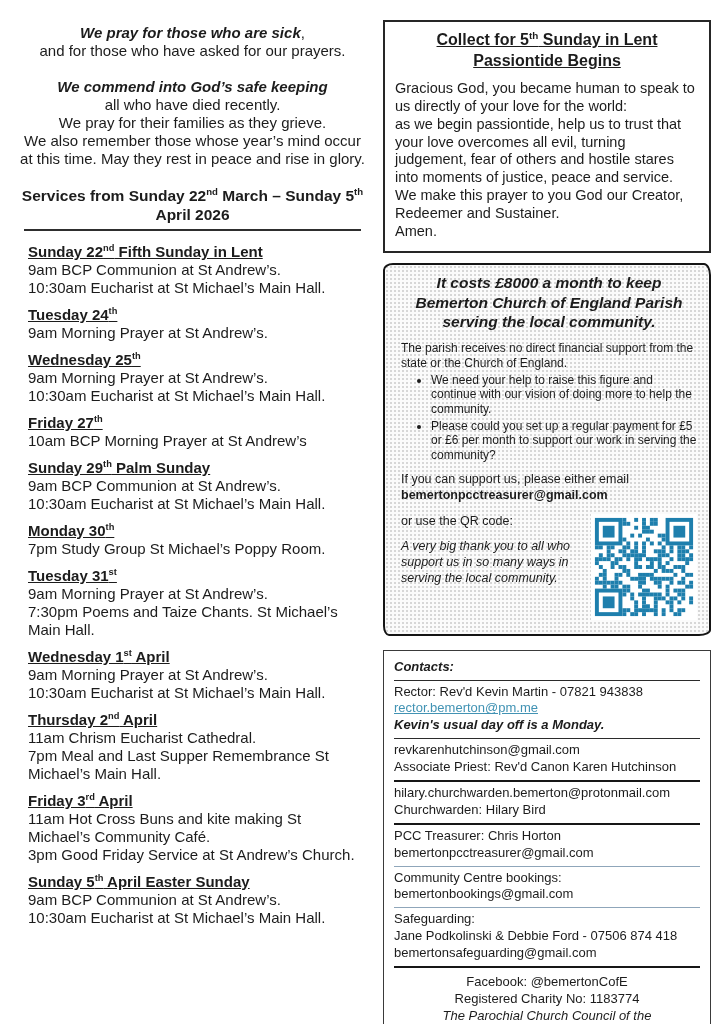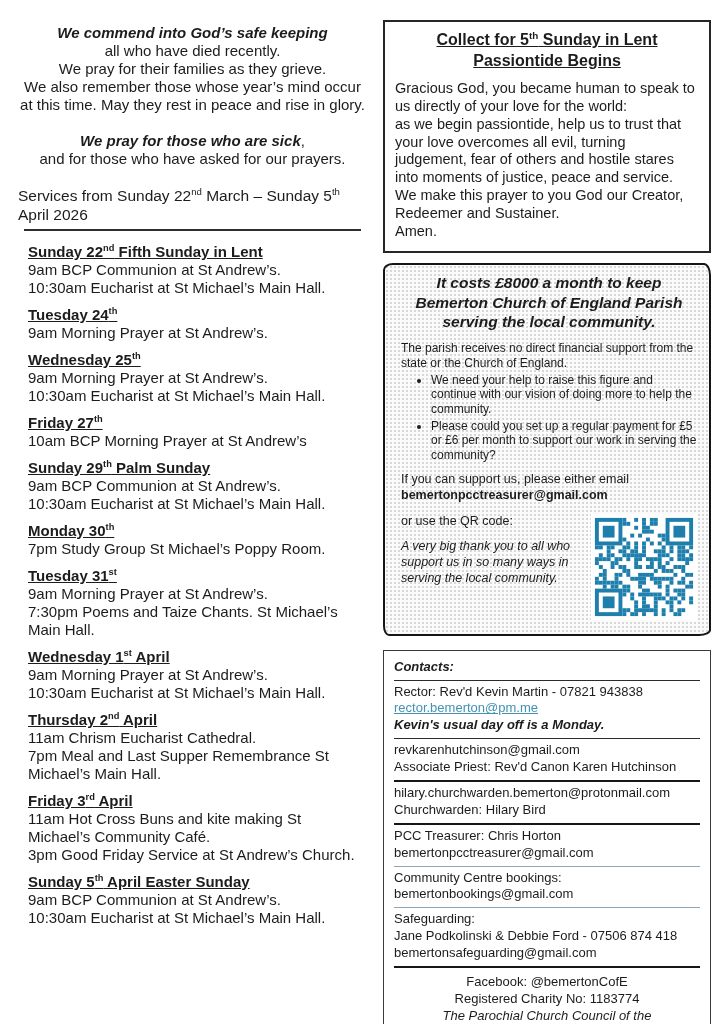--- a/index.html
+++ b/index.html
@@ -70,10 +70,10 @@
 
   <div class="col-left">
     <div class="prayers">
+      <p><span class="bi">We pray for those who are sick</span><span>,</span><br><span>and for those who have asked for our prayers.</span></p>
       <p><span class="bi">We commend into God’s safe keeping</span><br><span style="white-space:pre-line;">all who have died recently.
 We pray for their families as they grieve.
 We also remember those whose year’s mind occur at this time. May they rest in peace and rise in glory.</span></p>
-      <p><span class="bi">We pray for those who are sick</span><span>,</span><br><span>and for those who have asked for our prayers.</span></p>
     </div>
 
     <div class="svc-header">

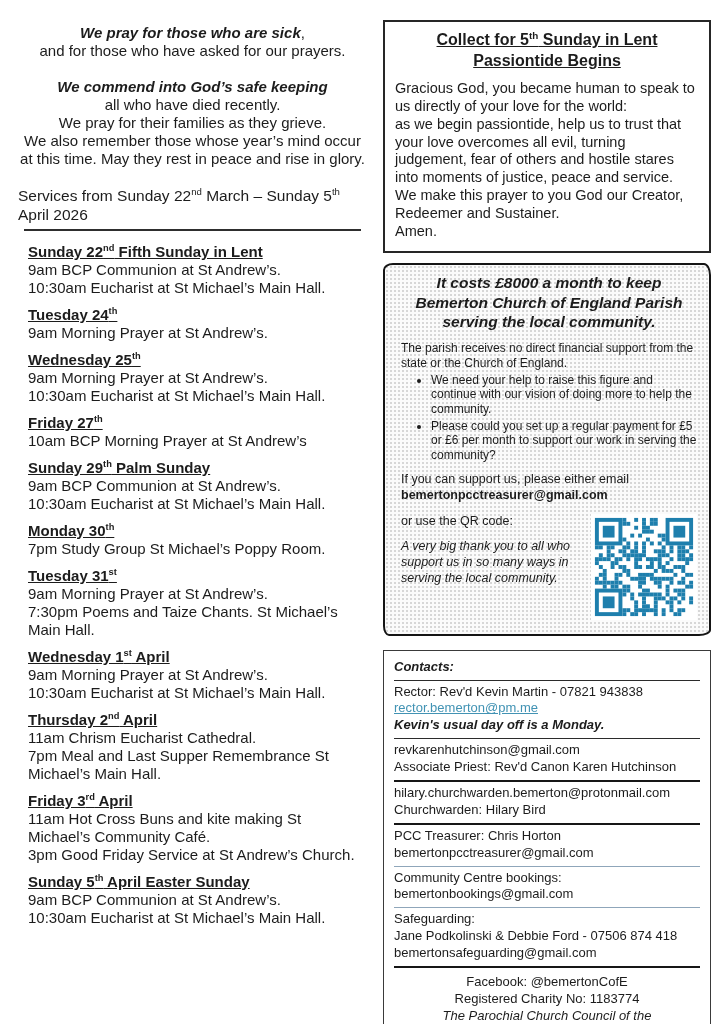--- a/index.html
+++ b/index.html
@@ -16,7 +16,7 @@
   .prayers{text-align:center;font-size:15px;line-height:1.2;}
   .prayers .bi{font-weight:bold;font-style:italic;}
   .prayers p{margin:0 0 18px 0;white-space:pre-line;}
-  .svc-header{font-weight:normal;font-size:15.5px;line-height:1.25;margin-top:2px;}
+  .svc-header{text-align:center;font-weight:bold;font-size:15.5px;line-height:1.25;margin-top:2px;}
   .left-rule{border:none;border-top:2px solid #2e2e2e;margin:4px 6px 12px 6px;}
   .svc-list{padding-left:10px;font-size:15px;}
   .svc{margin-bottom:9px;}

